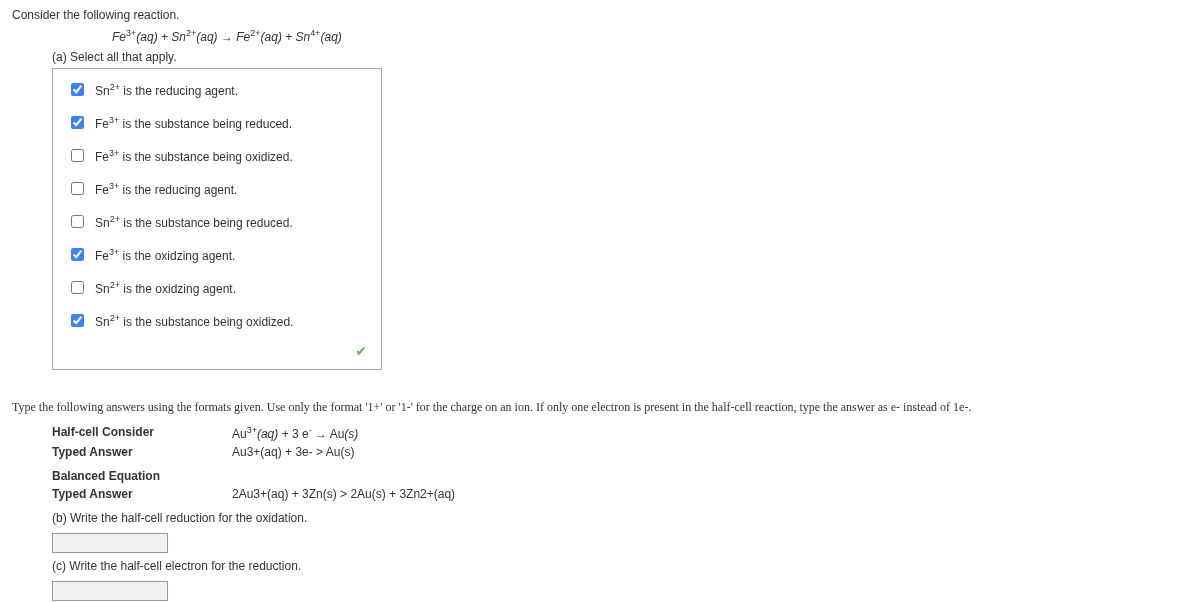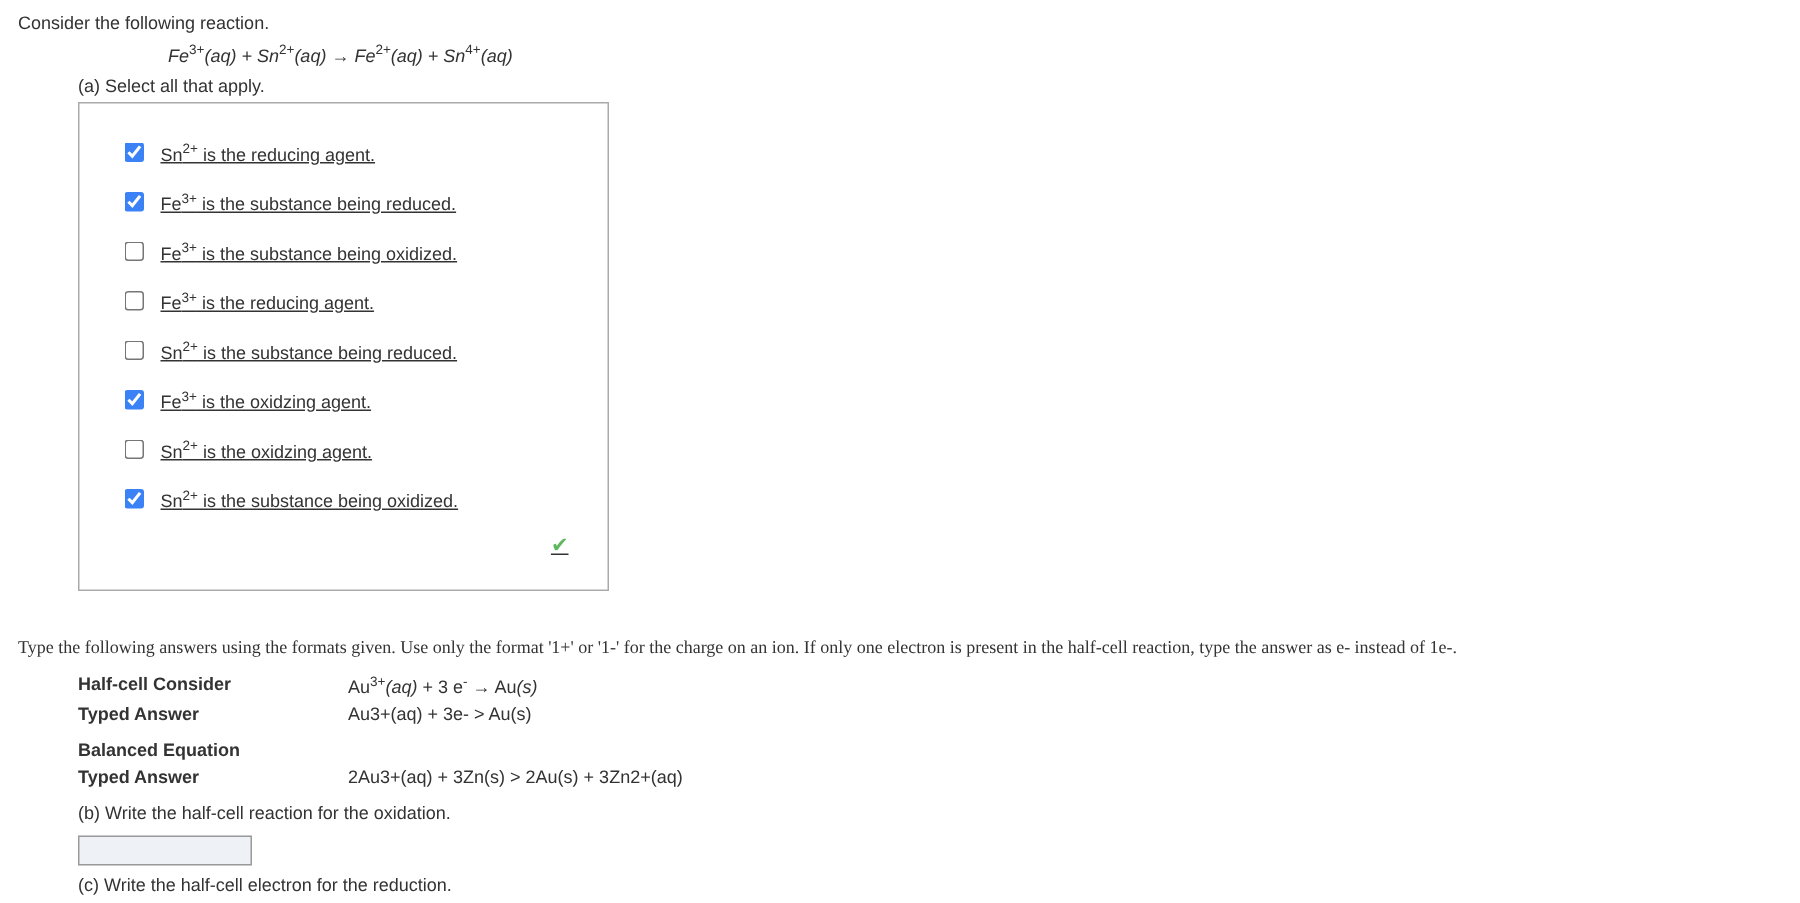--- a/index.html
+++ b/index.html
@@ -22,8 +22,7 @@
     border: 1px solid #aaa;
     width: 320px;
     margin-left: 40px;
-    padding: 16px;
-    text-decoration: underline;
+    padding: 4px;
   }
   .check-row {
     padding: 7px 10px;

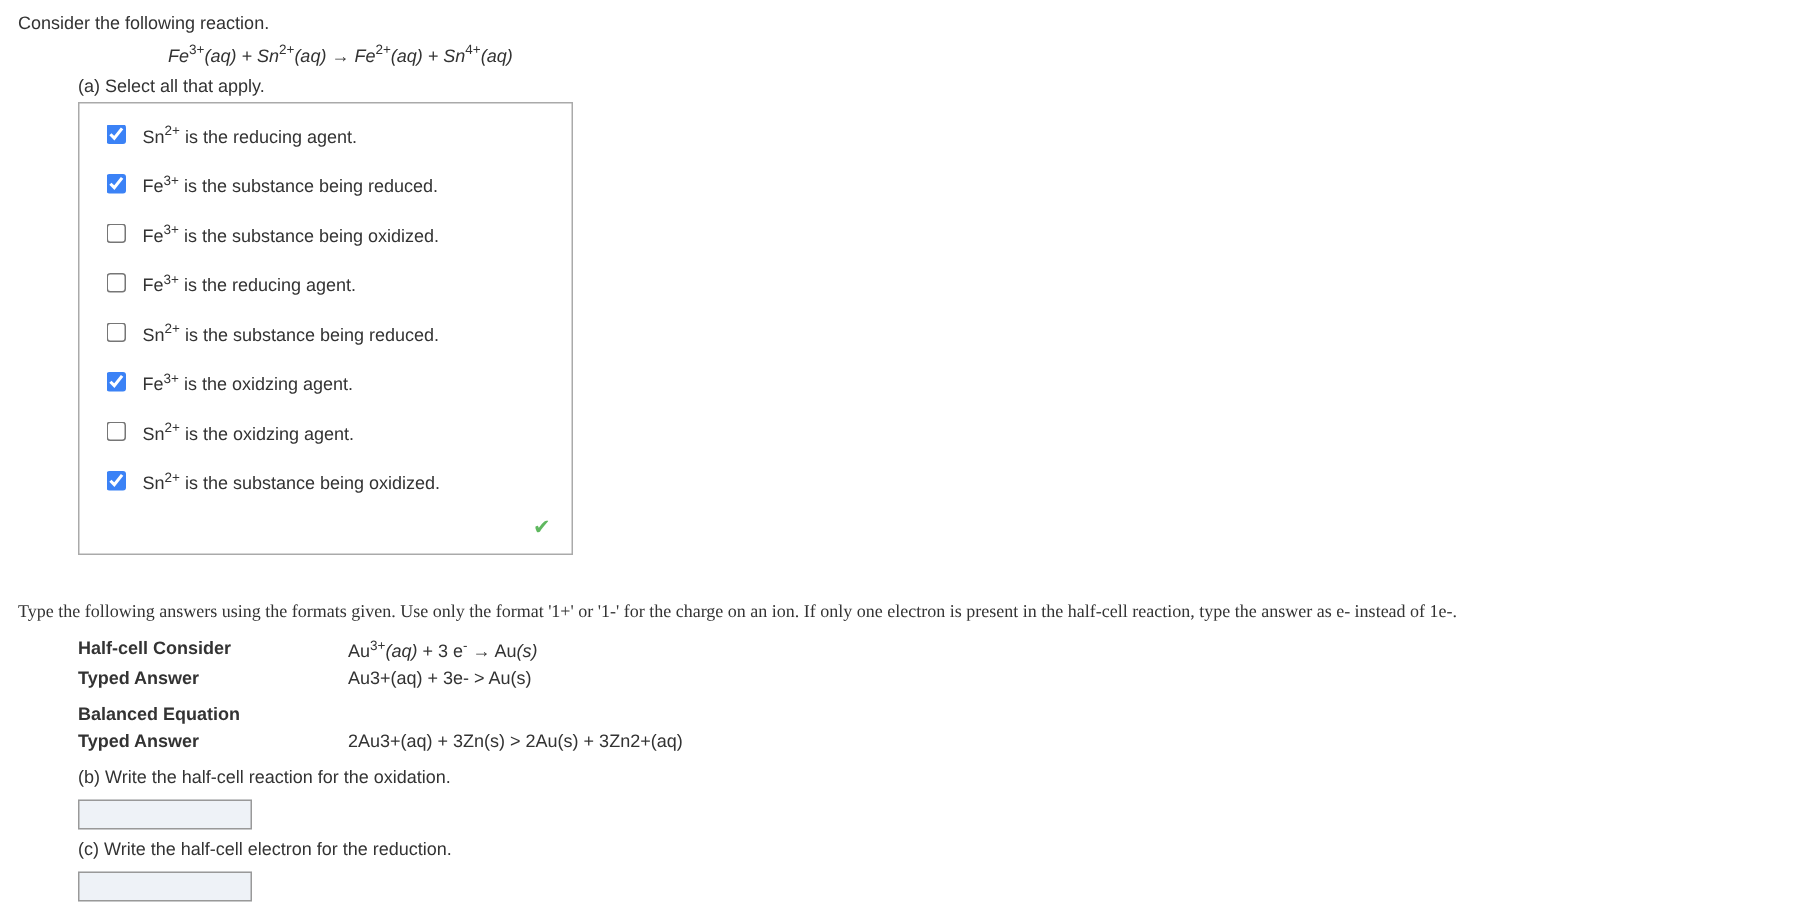--- a/index.html
+++ b/index.html
@@ -138,7 +138,7 @@
 </div>
 
 <div class="questions">
-  <p>(b) Write the half-cell reaction for the oxidation.</p>
+  <p>(b) Write the half-cell reduction for the oxidation.</p>
   <input type="text" class="answer-input" style="">
   <p>(c) Write the half-cell electron for the reduction.</p>
   <input type="text" class="answer-input" style="">

